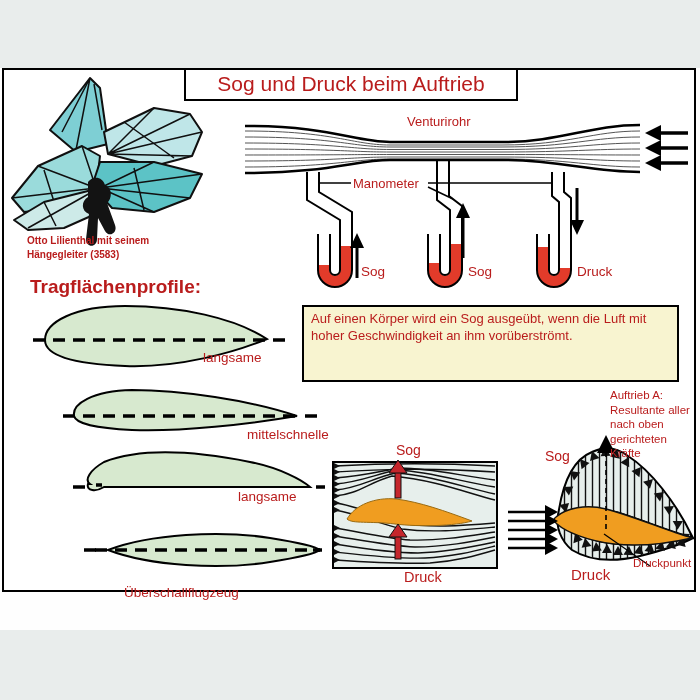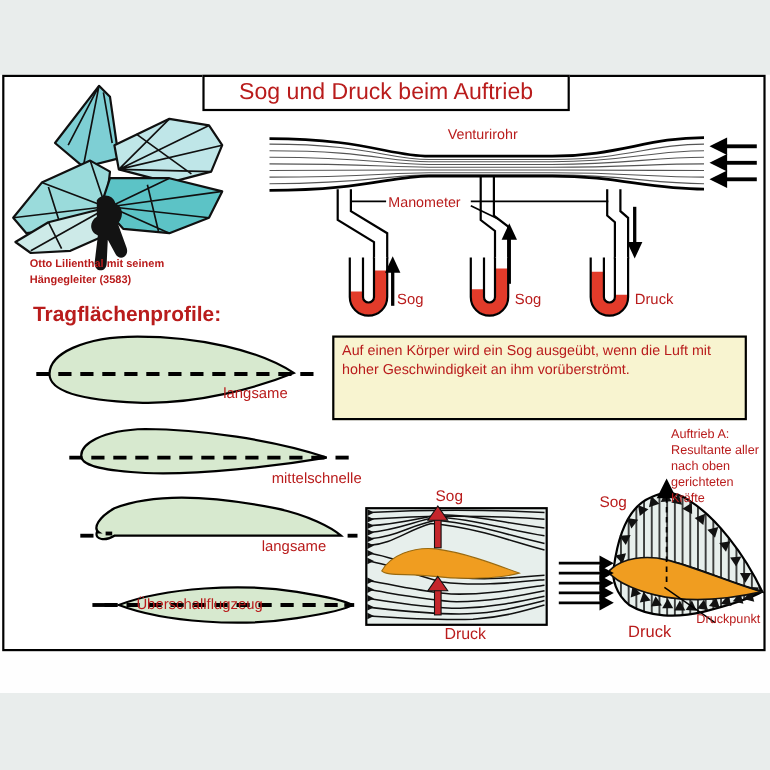--- a/index.html
+++ b/index.html
@@ -153,7 +153,7 @@
   <div class="lbl" style="left:203px;top:350px;">langsame</div>
   <div class="lbl" style="left:233px;top:427px;margin-left:14px;">mittelschnelle</div>
   <div class="lbl" style="left:238px;top:489px;">langsame</div>
-  <div class="lbl" style="left:124px;top:542px;">Überschallflugzeug</div>
+  <div class="lbl" style="left:124px;top:585px;">Überschallflugzeug</div>
 
   <div class="infobox">
     <p>Auf einen Körper wird ein Sog ausgeübt, wenn die Luft mit hoher Geschwindigkeit an ihm vorüberströmt.</p>

